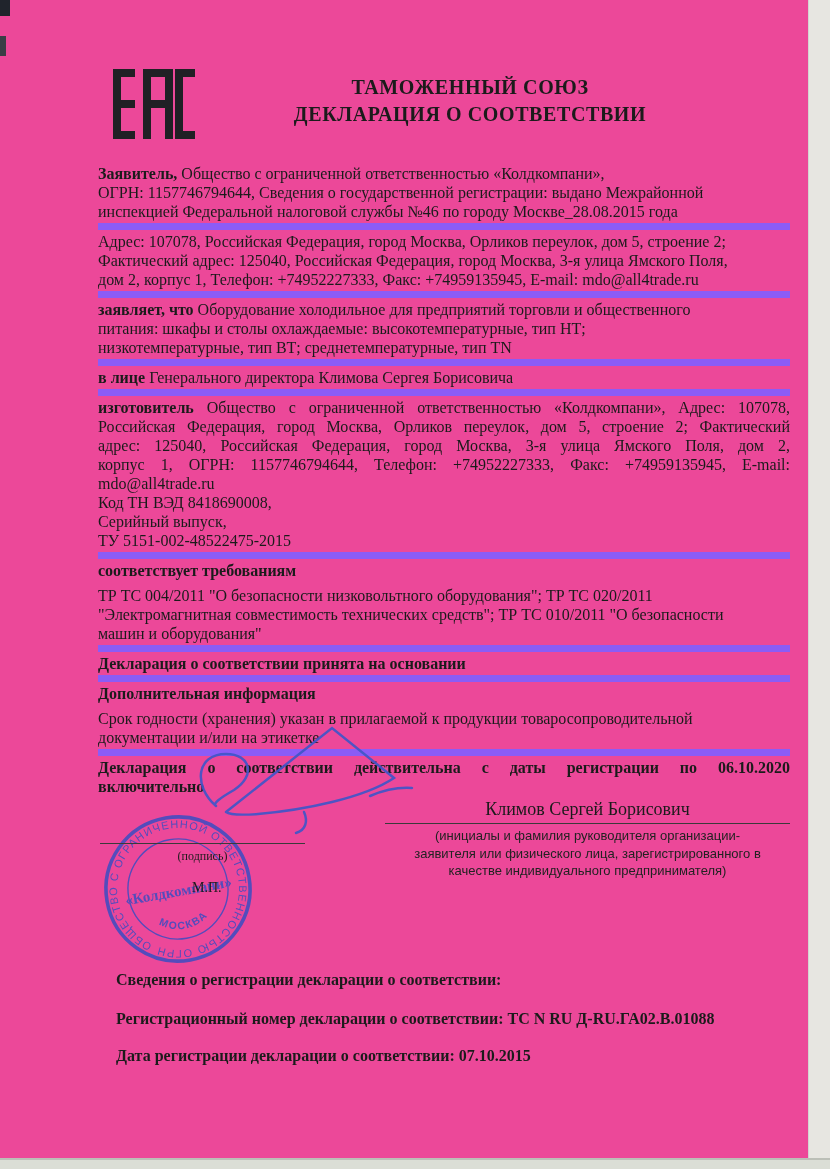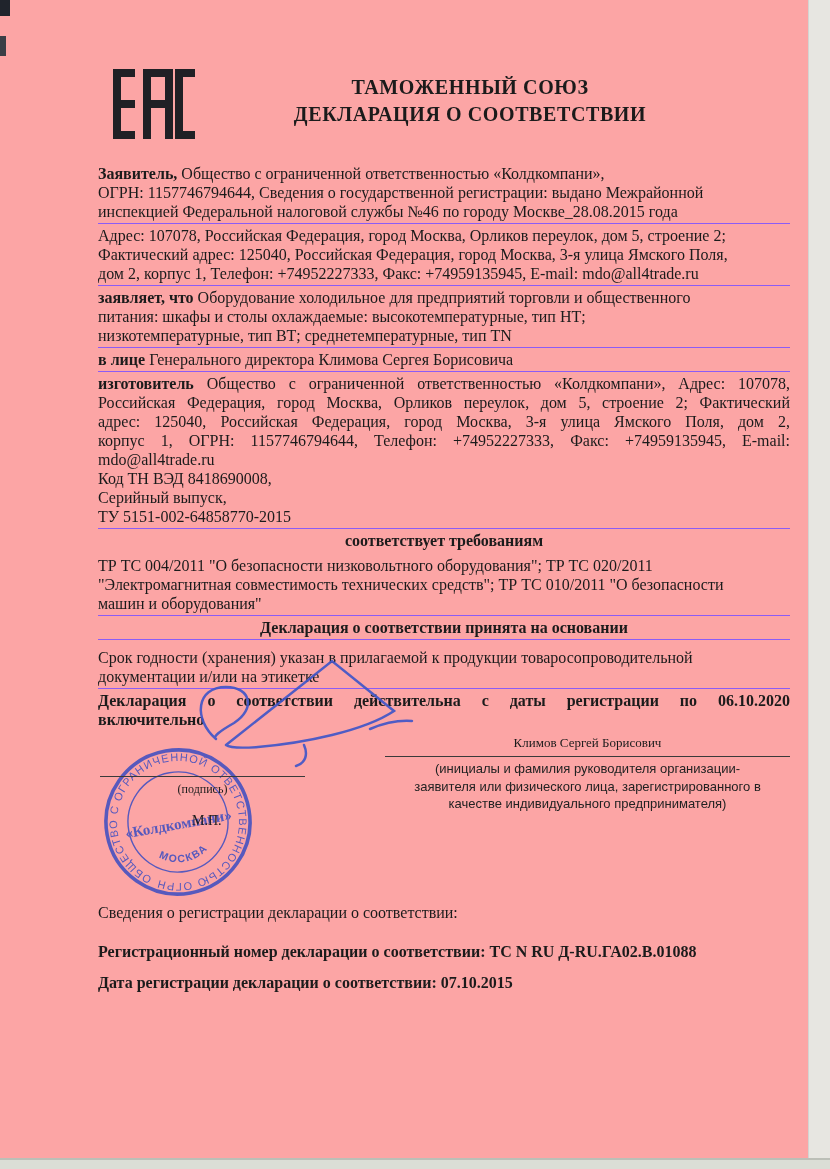--- a/index.html
+++ b/index.html
@@ -5,7 +5,7 @@
   html,body{margin:0;padding:0;}
   body{width:830px;height:1169px;overflow:hidden;background:#e8e7e3;
        font-family:"Liberation Serif","DejaVu Serif",serif;color:#1b1b1b;}
-  .page{position:relative;width:830px;height:1169px;background:#fca5a5;}
+  .page{position:relative;width:830px;height:1169px;background:#ec4899;}
   .scanner-strip{position:absolute;right:0;top:0;width:21px;height:100%;
        background:#e7e6e1;border-left:1px solid #d3d4d2;}
   .bottom-band{position:absolute;left:0;bottom:0;width:100%;height:9px;

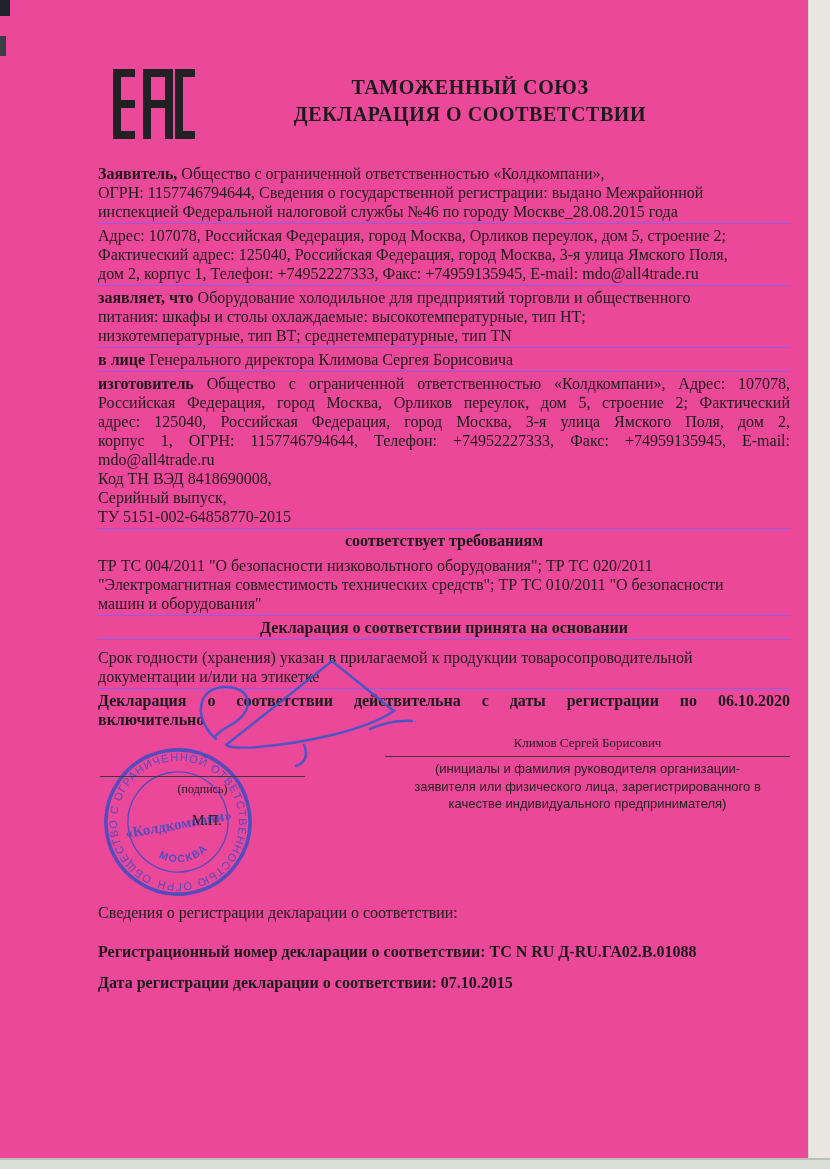--- a/index.html
+++ b/index.html
@@ -19,7 +19,7 @@
 
   .content{position:absolute;left:98px;top:162px;width:692px;
        font-size:16px;line-height:19px;}
-  .content section{border-bottom:1px solid #8b5cf6;padding:2px 0 2px;}
+  .content section{border-bottom:7px solid #8b5cf6;padding:2px 0 2px;}
   .content p{margin:0;}
   .preline{white-space:pre-line;}
   .just{text-align:justify;text-align-last:justify;}

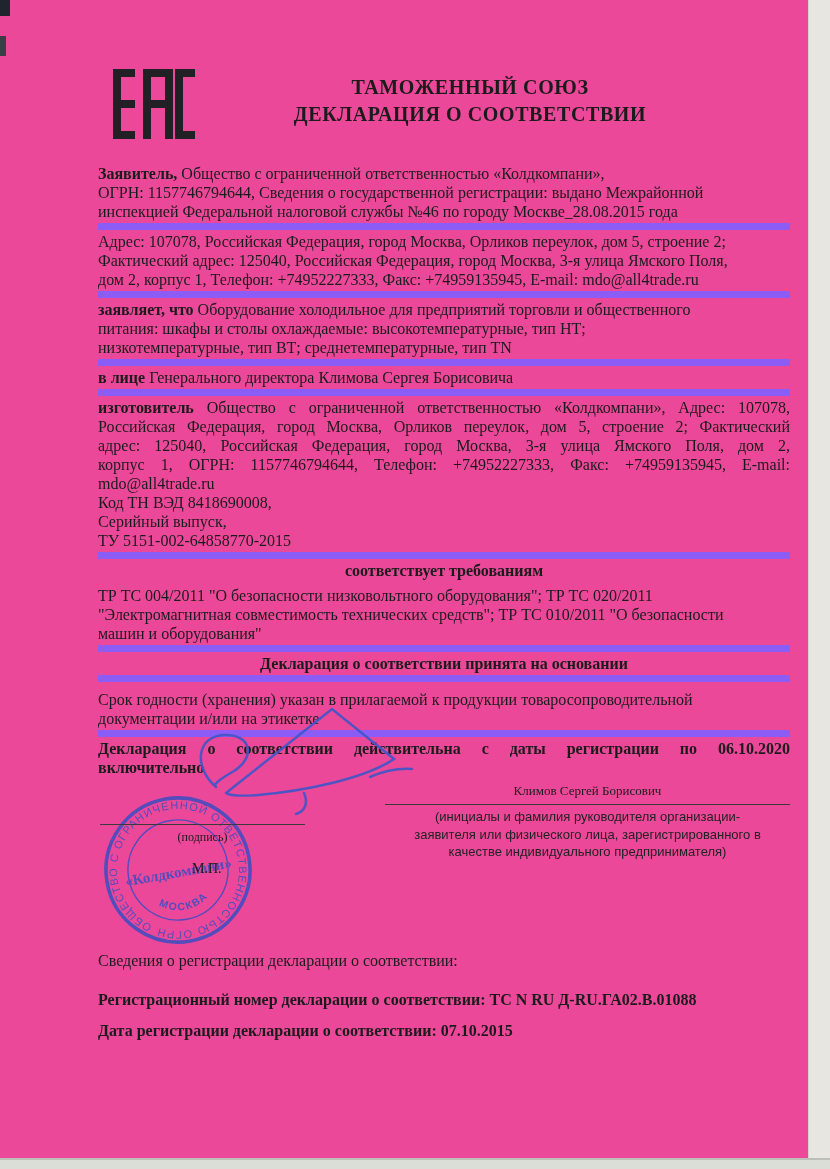--- a/index.html
+++ b/index.html
@@ -106,7 +106,7 @@
 mdo@all4trade.ru</span></p>
       <p class="preline">Код ТН ВЭД 8418690008,
 Серийный выпуск,
-ТУ 5151-002-64858770-2015</p>
+ТУ 5151-002-48522475-2015</p>
     </section>
 
     <section>

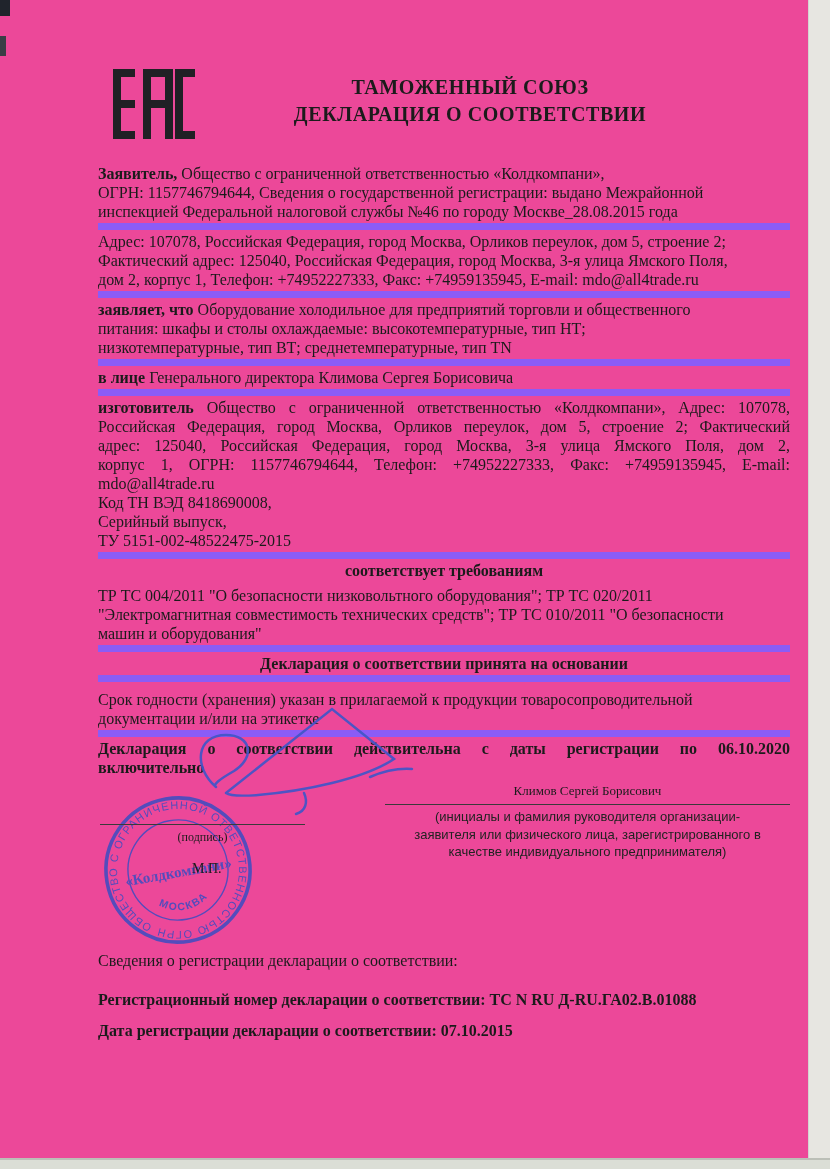--- a/index.html
+++ b/index.html
@@ -23,7 +23,7 @@
   .content p{margin:0;}
   .preline{white-space:pre-line;}
   .just{text-align:justify;text-align-last:justify;}
-  .hdr{font-weight:bold;text-align:center;}
+  .hdr{font-weight:bold;}
   .gap-top{margin-top:6px !important;}
   .no-border{border-bottom:none !important;}
 

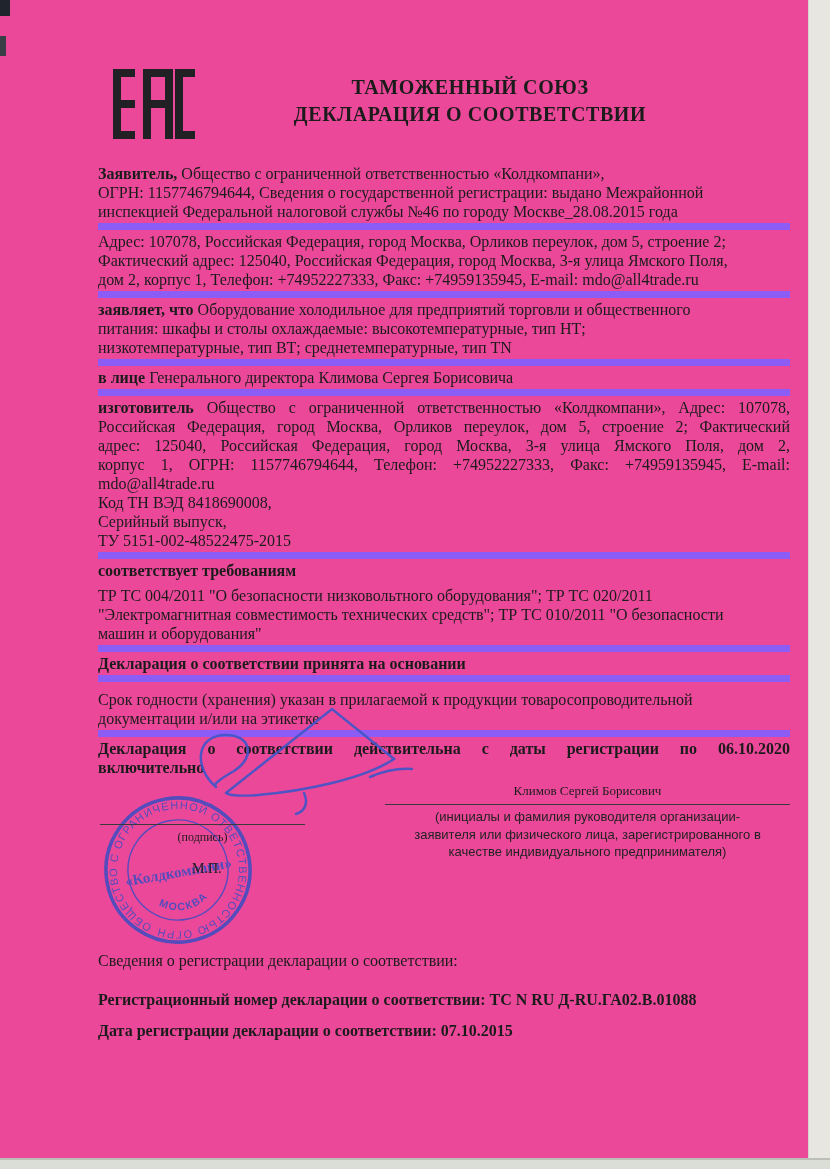--- a/index.html
+++ b/index.html
@@ -121,6 +121,7 @@
     </section>
 
     <section>
+      <p class="hdr">Дополнительная информация</p>
       <p class="preline gap-top">Срок годности (хранения) указан в прилагаемой к продукции товаросопроводительной
 документации и/или на этикетке</p>
     </section>

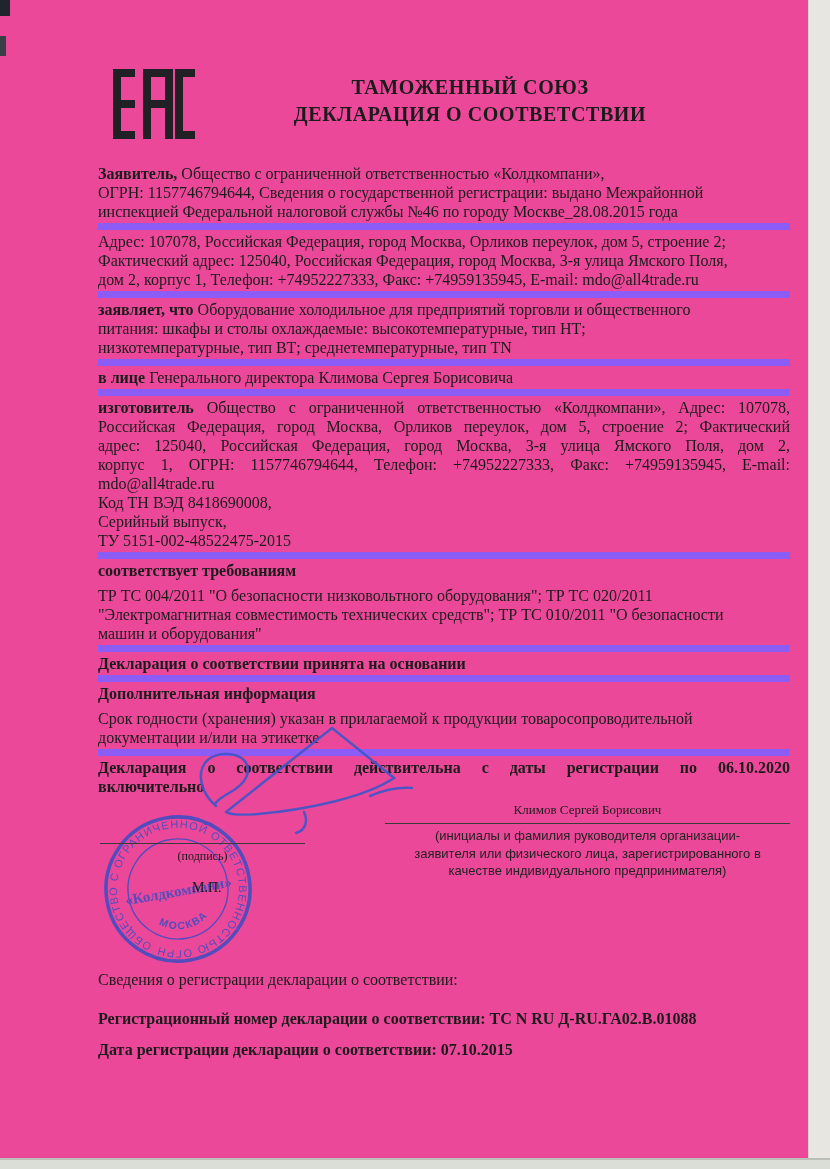--- a/index.html
+++ b/index.html
@@ -34,7 +34,7 @@
   .mp{position:absolute;left:94px;top:80px;font-size:14px;}
   .stamp{position:absolute;left:-25px;top:-14px;}
   .name-col{position:absolute;left:287px;top:0;width:405px;text-align:center;}
-  .sig-name{font-size:13px;padding-top:2px;}
+  .sig-name{font-size:18px;padding-top:2px;}
   .sig-line-right{margin-top:4px;border-top:1px solid #3a3a3a;}
   .name-caption{margin-top:3px;font-family:"Liberation Sans","DejaVu Sans",sans-serif;
        font-size:13px;line-height:17.5px;color:#222;}

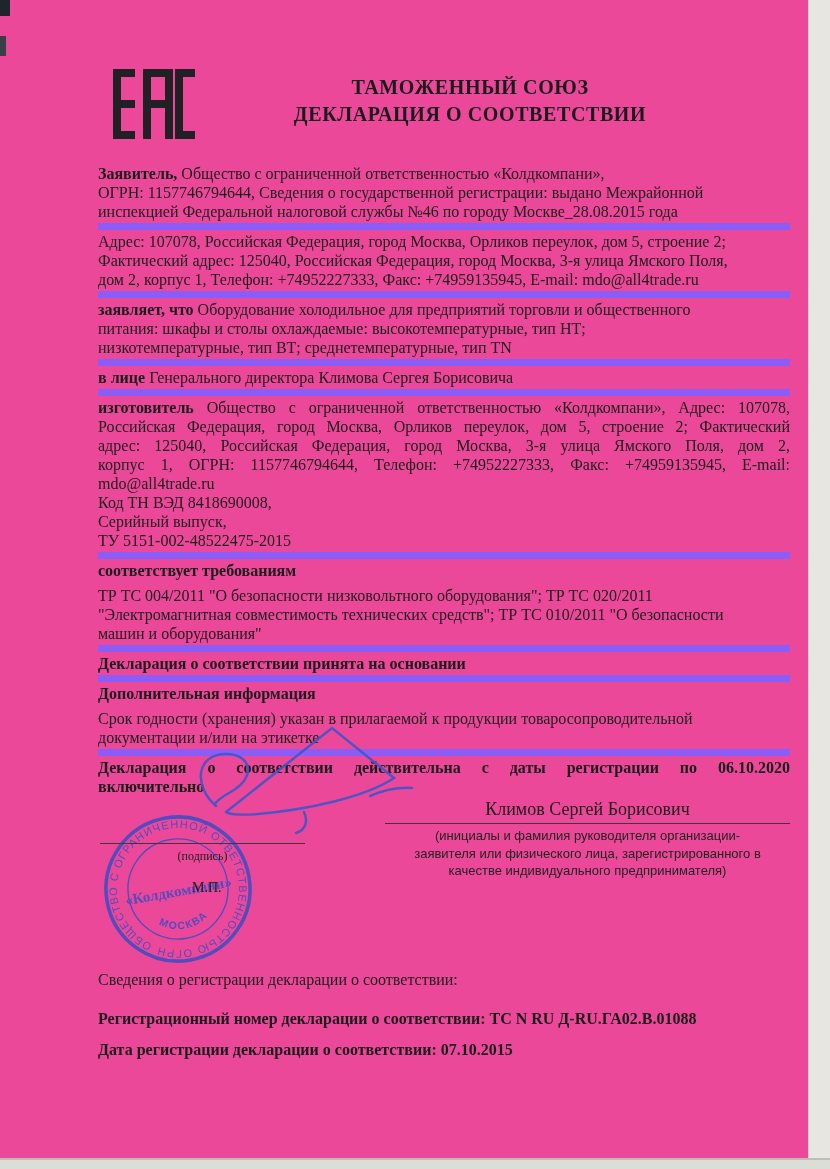--- a/index.html
+++ b/index.html
@@ -40,7 +40,7 @@
        font-size:13px;line-height:17.5px;color:#222;}
 
   .reg{margin-top:10px;}
-  .reg p{margin:0;font-weight:normal;}
+  .reg p{margin:18px;font-weight:bold;}
   .reg .r1{margin-top:4px;}
   .reg .r2{margin-top:20px;}
   .reg .r3{margin-top:12px;}

